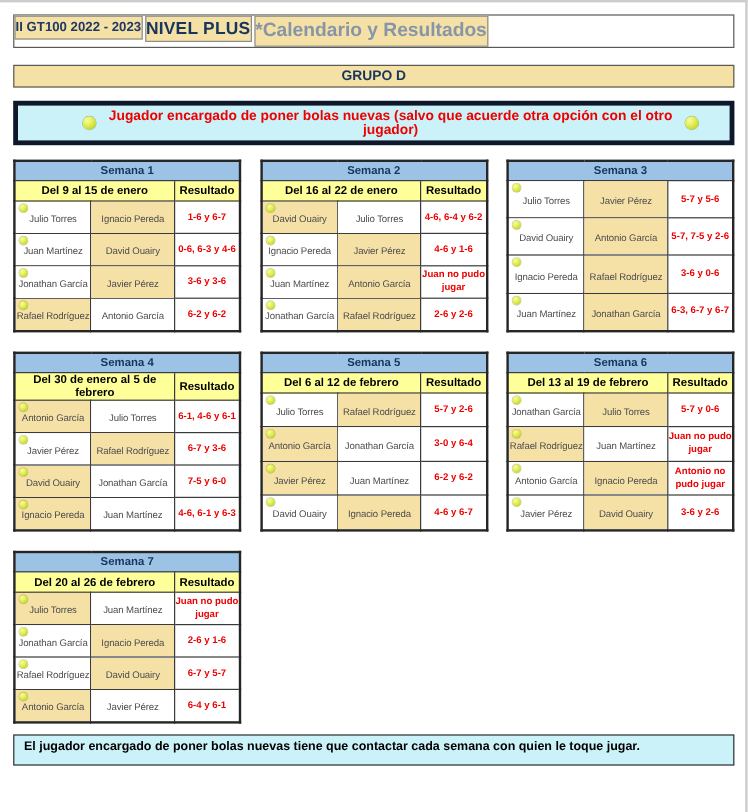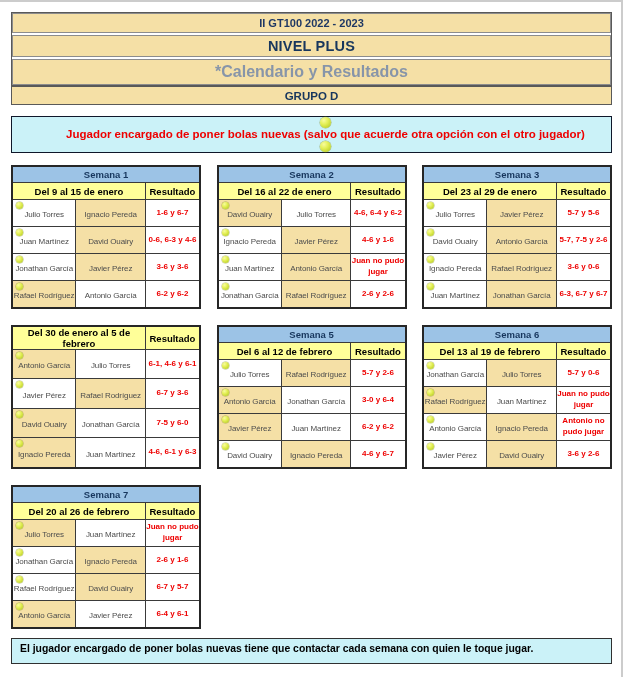--- a/index.html
+++ b/index.html
@@ -18,7 +18,7 @@
   
   .head-block{
     border:1px solid #595959;background:#ffffff;
-    display:flex;flex-direction:column;gap:2px;
+    display:flex;flex-direction:row;gap:2px;
   }
   .band{
     background:var(--tan);border:1px solid #8c8c8c;

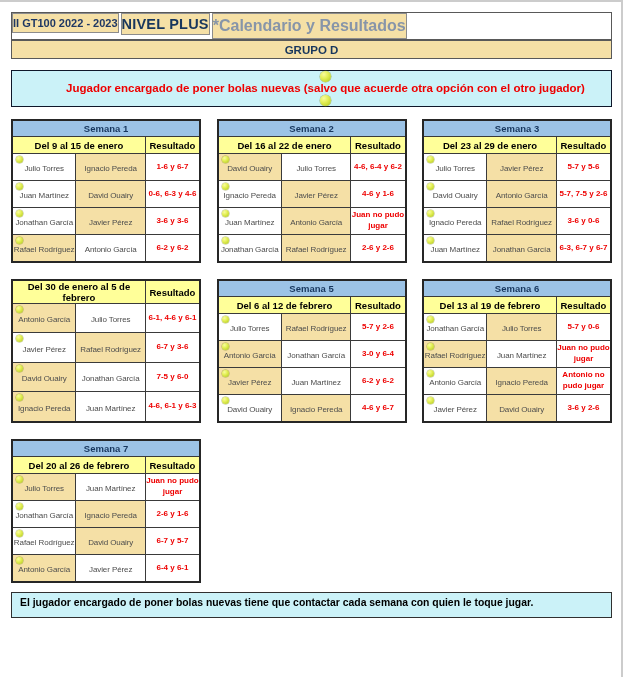--- a/index.html
+++ b/index.html
@@ -29,7 +29,7 @@
   .band-3{height:20px;font-size:14.5px;font-weight:bold;color:#17365D;letter-spacing:.2px;}
 
   .group-band{
-    margin-top:0;height:17px;background:var(--tan);
+    margin-top:14px;height:17px;background:var(--tan);
     border:1px solid #595959;
     display:flex;align-items:center;justify-content:center;
     font-size:11.5px;font-weight:bold;color:#17365D;

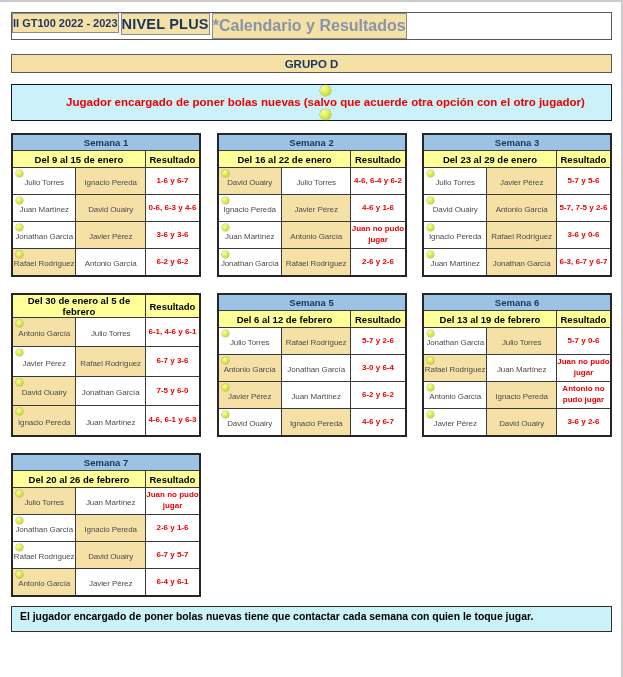--- a/index.html
+++ b/index.html
@@ -38,9 +38,9 @@
   
   .note-bar{
     margin-top:11px;height:37px;background:var(--cyan);
-    border:1px solid #0f172a;
+    border:4px solid #0f172a;
     display:flex;align-items:center;
-    padding:0 26px 0 54px;box-sizing:border-box;flex-direction:column;
+    padding:0 26px 0 54px;box-sizing:border-box;
   }
   .note-text{
     flex:1;text-align:center;color:var(--red);

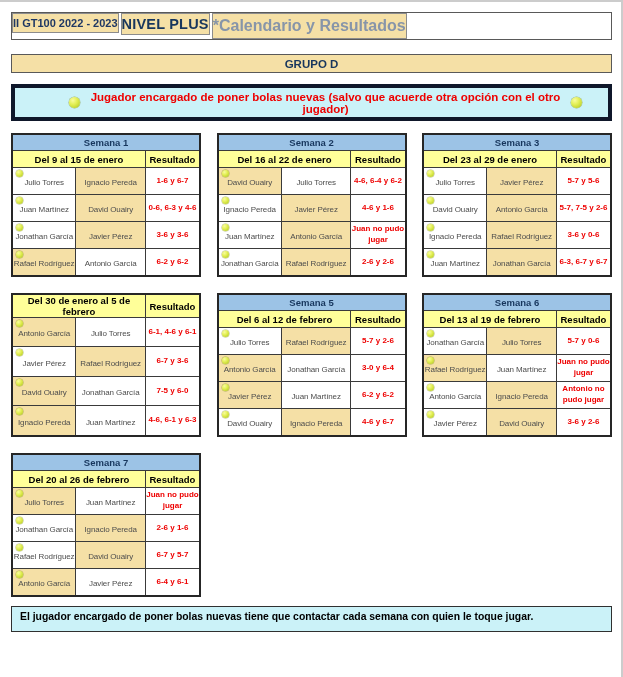--- a/index.html
+++ b/index.html
@@ -208,10 +208,6 @@
       <tr>
         <th class="week-title" colspan="3">Semana 3</th>
       </tr>
-      <tr>
-        <th class="date-cell" colspan="2">Del 23 al 29 de enero</th>
-        <th class="result-head">Resultado</th>
-      </tr>
     </thead>
     <tbody>
           <tr>

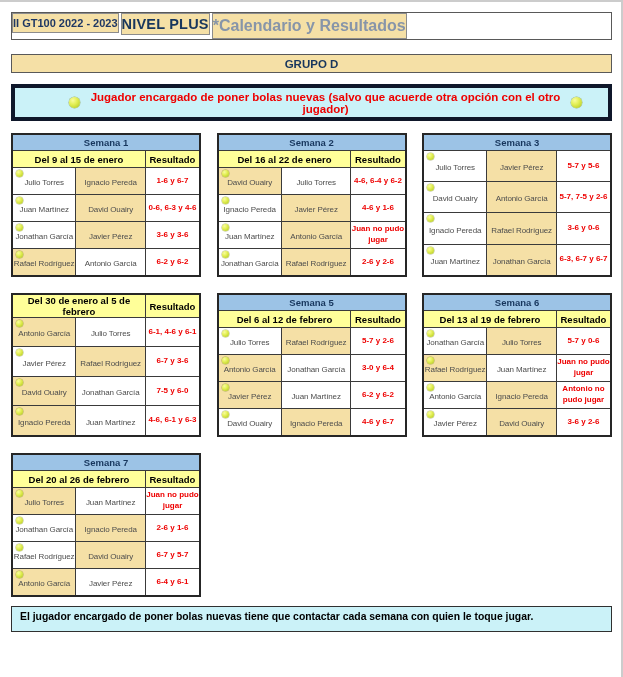--- a/index.html
+++ b/index.html
@@ -241,6 +241,9 @@
         </colgroup>
     <thead>
       <tr>
+        <th class="week-title" colspan="3">Semana 4</th>
+      </tr>
+      <tr>
         <th class="date-cell" colspan="2">Del 30 de enero al 5 de febrero</th>
         <th class="result-head">Resultado</th>
       </tr>

